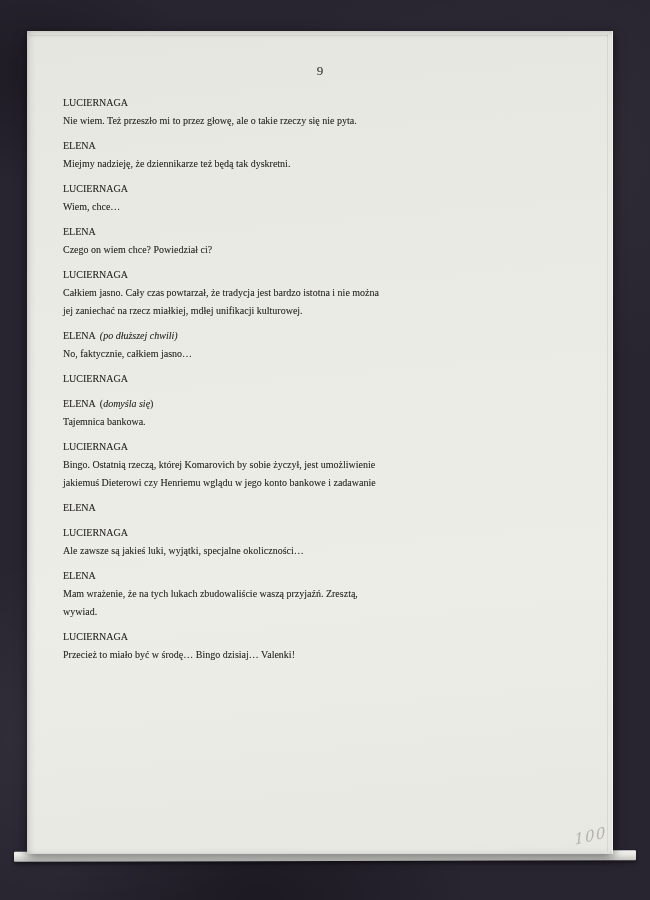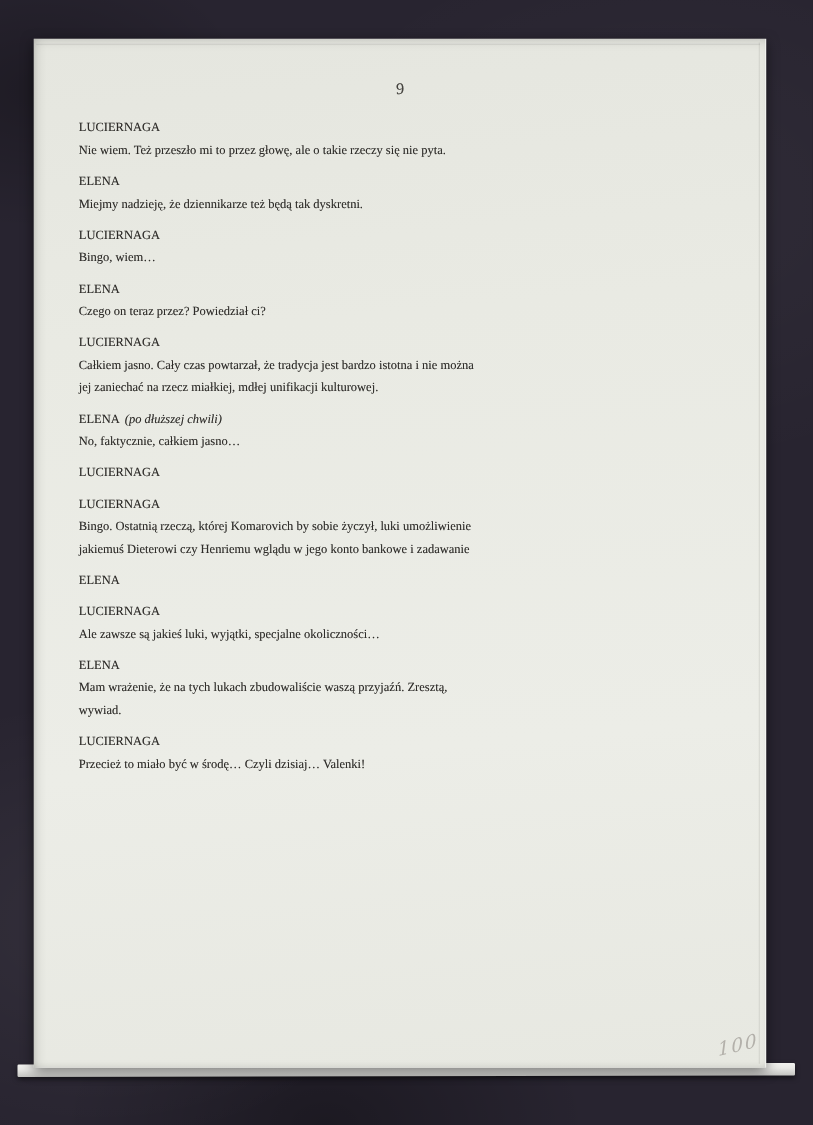--- a/index.html
+++ b/index.html
@@ -102,7 +102,7 @@
   <div class="block">
     <div class="speaker-line"><span>LUCIERNAGA</span></div>
     <div class="lines">
-            <div class="line">Bingo, wiem…</div>
+            <div class="line">Wiem, chce…</div>
           </div>
   </div>
 

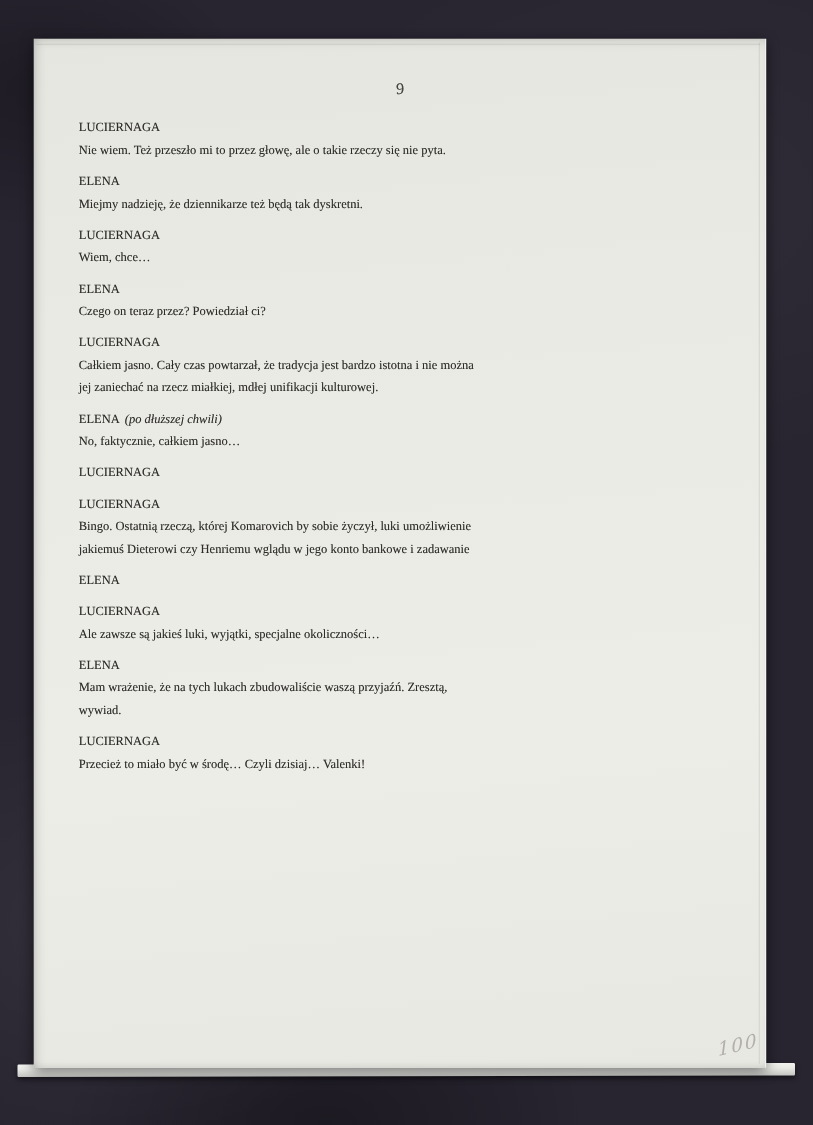--- a/index.html
+++ b/index.html
@@ -109,7 +109,7 @@
   <div class="block">
     <div class="speaker-line"><span>ELENA</span></div>
     <div class="lines">
-            <div class="line">Czego on teraz przez? Powiedział ci?</div>
+            <div class="line">Czego on wiem chce? Powiedział ci?</div>
           </div>
   </div>
 

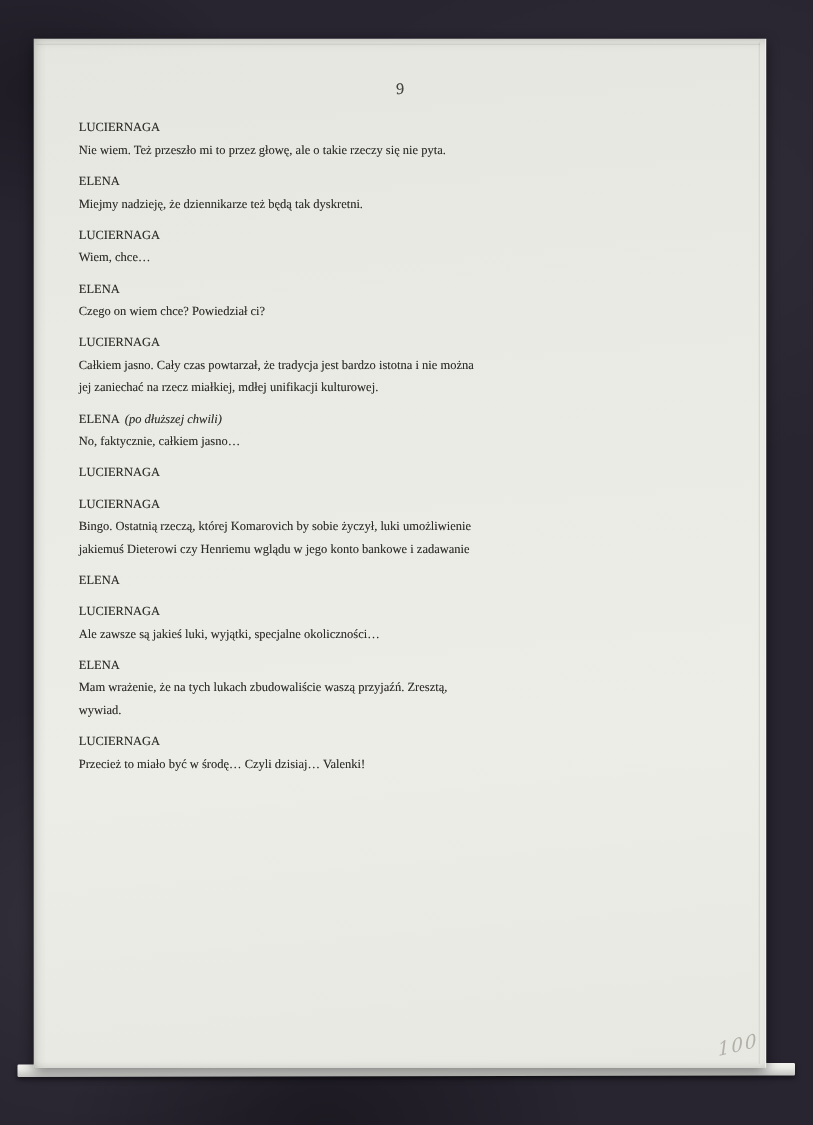--- a/index.html
+++ b/index.html
@@ -132,6 +132,12 @@
     <div class="speaker-line"><span>LUCIERNAGA</span></div>
   </div>
 
+  <div class="block">
+    <div class="speaker-line"><span>ELENA</span><span class="cue"><span>(</span><i>domyśla się</i><span>)</span></span></div>
+    <div class="lines">
+            <div class="line">Tajemnica bankowa.</div>
+          </div>
+  </div>
 
   <div class="block">
     <div class="speaker-line"><span>LUCIERNAGA</span></div>

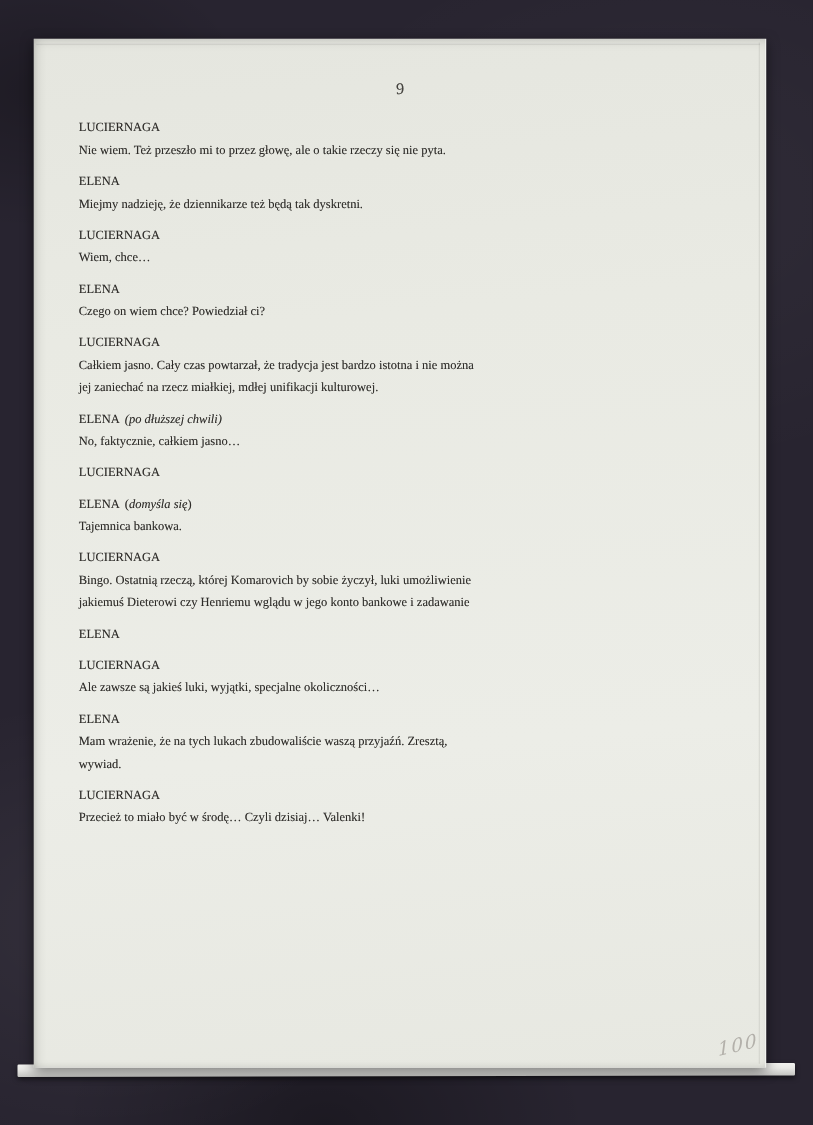--- a/index.html
+++ b/index.html
@@ -142,7 +142,7 @@
   <div class="block">
     <div class="speaker-line"><span>LUCIERNAGA</span></div>
     <div class="lines">
-            <div class="line">Bingo. Ostatnią rzeczą, której Komarovich by sobie życzył, luki umożliwienie</div>
+            <div class="line">Bingo. Ostatnią rzeczą, której Komarovich by sobie życzył, jest umożliwienie</div>
             <div class="line">jakiemuś Dieterowi czy Henriemu wglądu w jego konto bankowe i zadawanie</div>
           </div>
   </div>

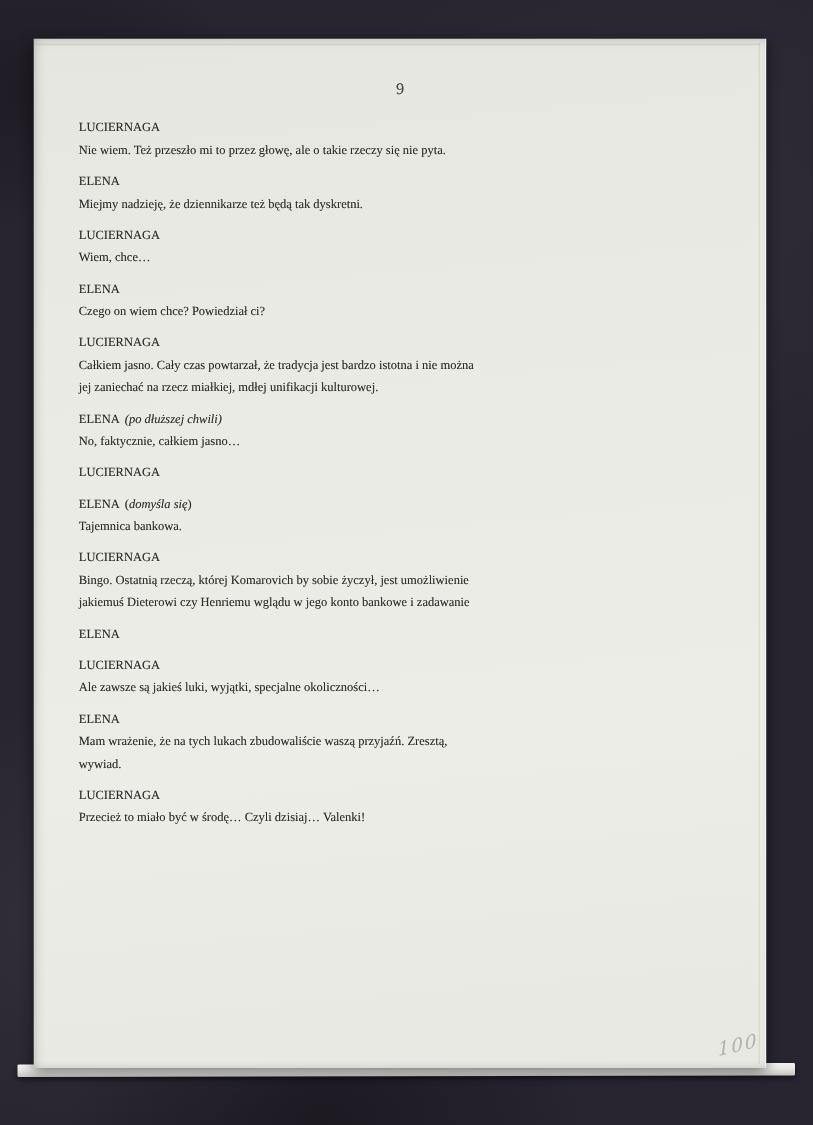--- a/index.html
+++ b/index.html
@@ -169,7 +169,7 @@
   <div class="block">
     <div class="speaker-line"><span>LUCIERNAGA</span></div>
     <div class="lines">
-            <div class="line">Przecież to miało być w środę… Czyli dzisiaj… Valenki!</div>
+            <div class="line">Przecież to miało być w środę… Bingo dzisiaj… Valenki!</div>
           </div>
   </div>
 </div>

